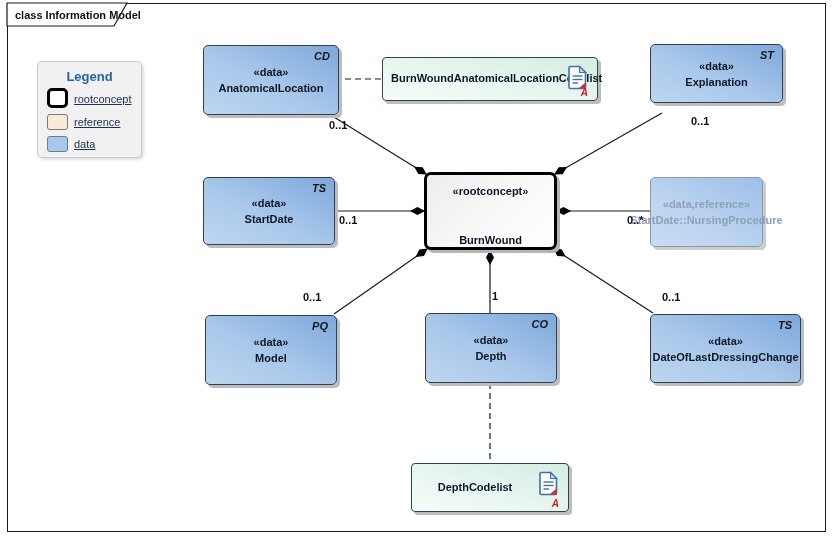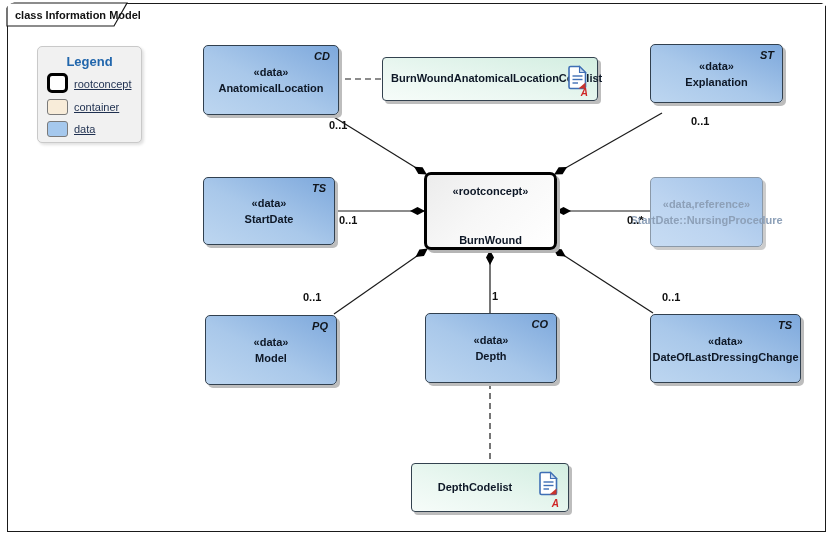--- a/index.html
+++ b/index.html
@@ -5,7 +5,7 @@
   html,body{margin:0;padding:0;background:#ffffff;}
   #canvas{
     position:relative;width:834px;height:543px;background:#ffffff;
-    font-family:"Liberation Sans",sans-serif;overflow:hidden;border-radius:24px;
+    font-family:"Liberation Sans",sans-serif;overflow:hidden;
   }
   
   .frame{position:absolute;left:7px;top:3px;width:819px;height:529px;

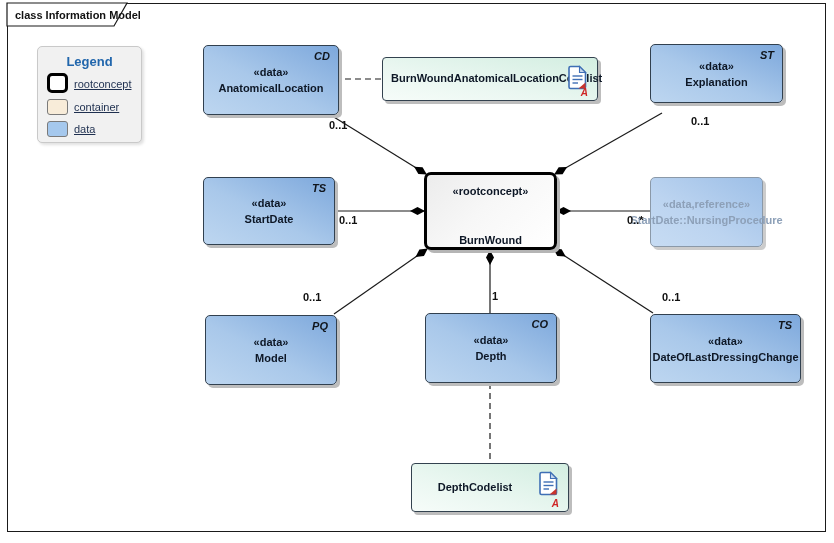--- a/index.html
+++ b/index.html
@@ -12,7 +12,7 @@
     border:1px solid #1a1a1a;box-sizing:border-box;}
   .tab-label{position:absolute;left:15px;top:9px;font-size:11px;font-weight:700;color:#111;}
   
-  .legend{position:absolute;left:37px;top:46px;width:105px;height:97px;
+  .legend{position:absolute;left:37px;top:61px;width:105px;height:97px;
     background:#f1f1f1;border:1px solid #c9c9c9;border-radius:5px;
     box-shadow:2px 2px 3px rgba(0,0,0,.12);box-sizing:border-box;}
   .legend-title{margin-top:7px;text-align:center;font-size:13px;font-weight:700;color:#2166ac;}

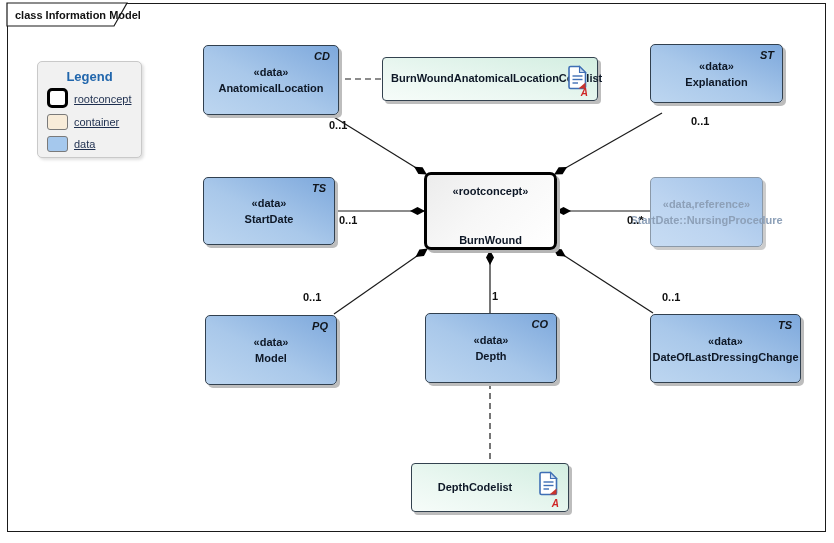--- a/index.html
+++ b/index.html
@@ -84,7 +84,7 @@
     <span class="sw sw-root"></span>
     <span class="lg-label lg-0">rootconcept</span>
     <span class="sw sw-container"></span>
-    <span class="lg-label lg-1">container</span>
+    <span class="lg-label lg-1">reference</span>
     <span class="sw sw-data"></span>
     <span class="lg-label lg-2">data</span>
   </div>

